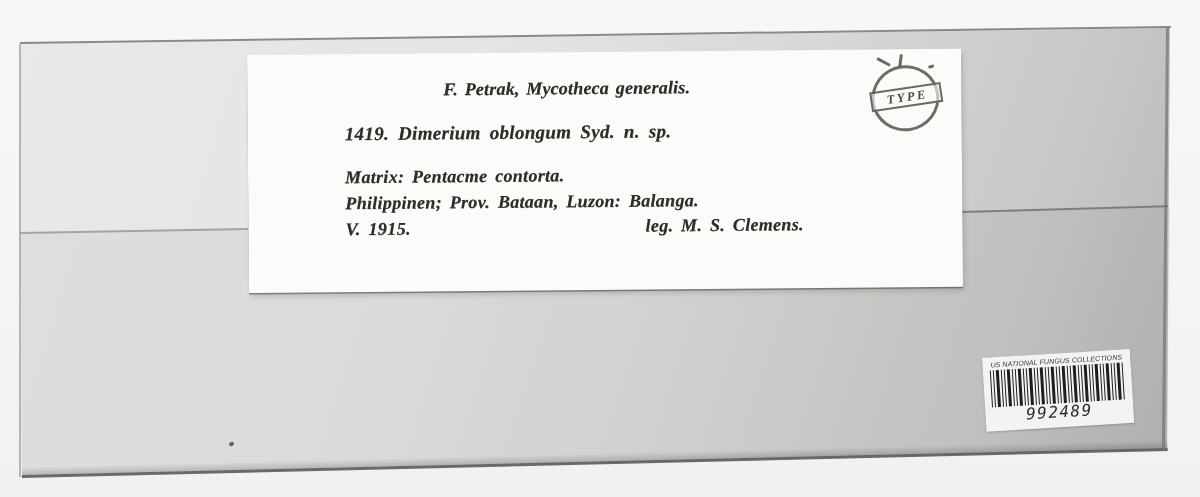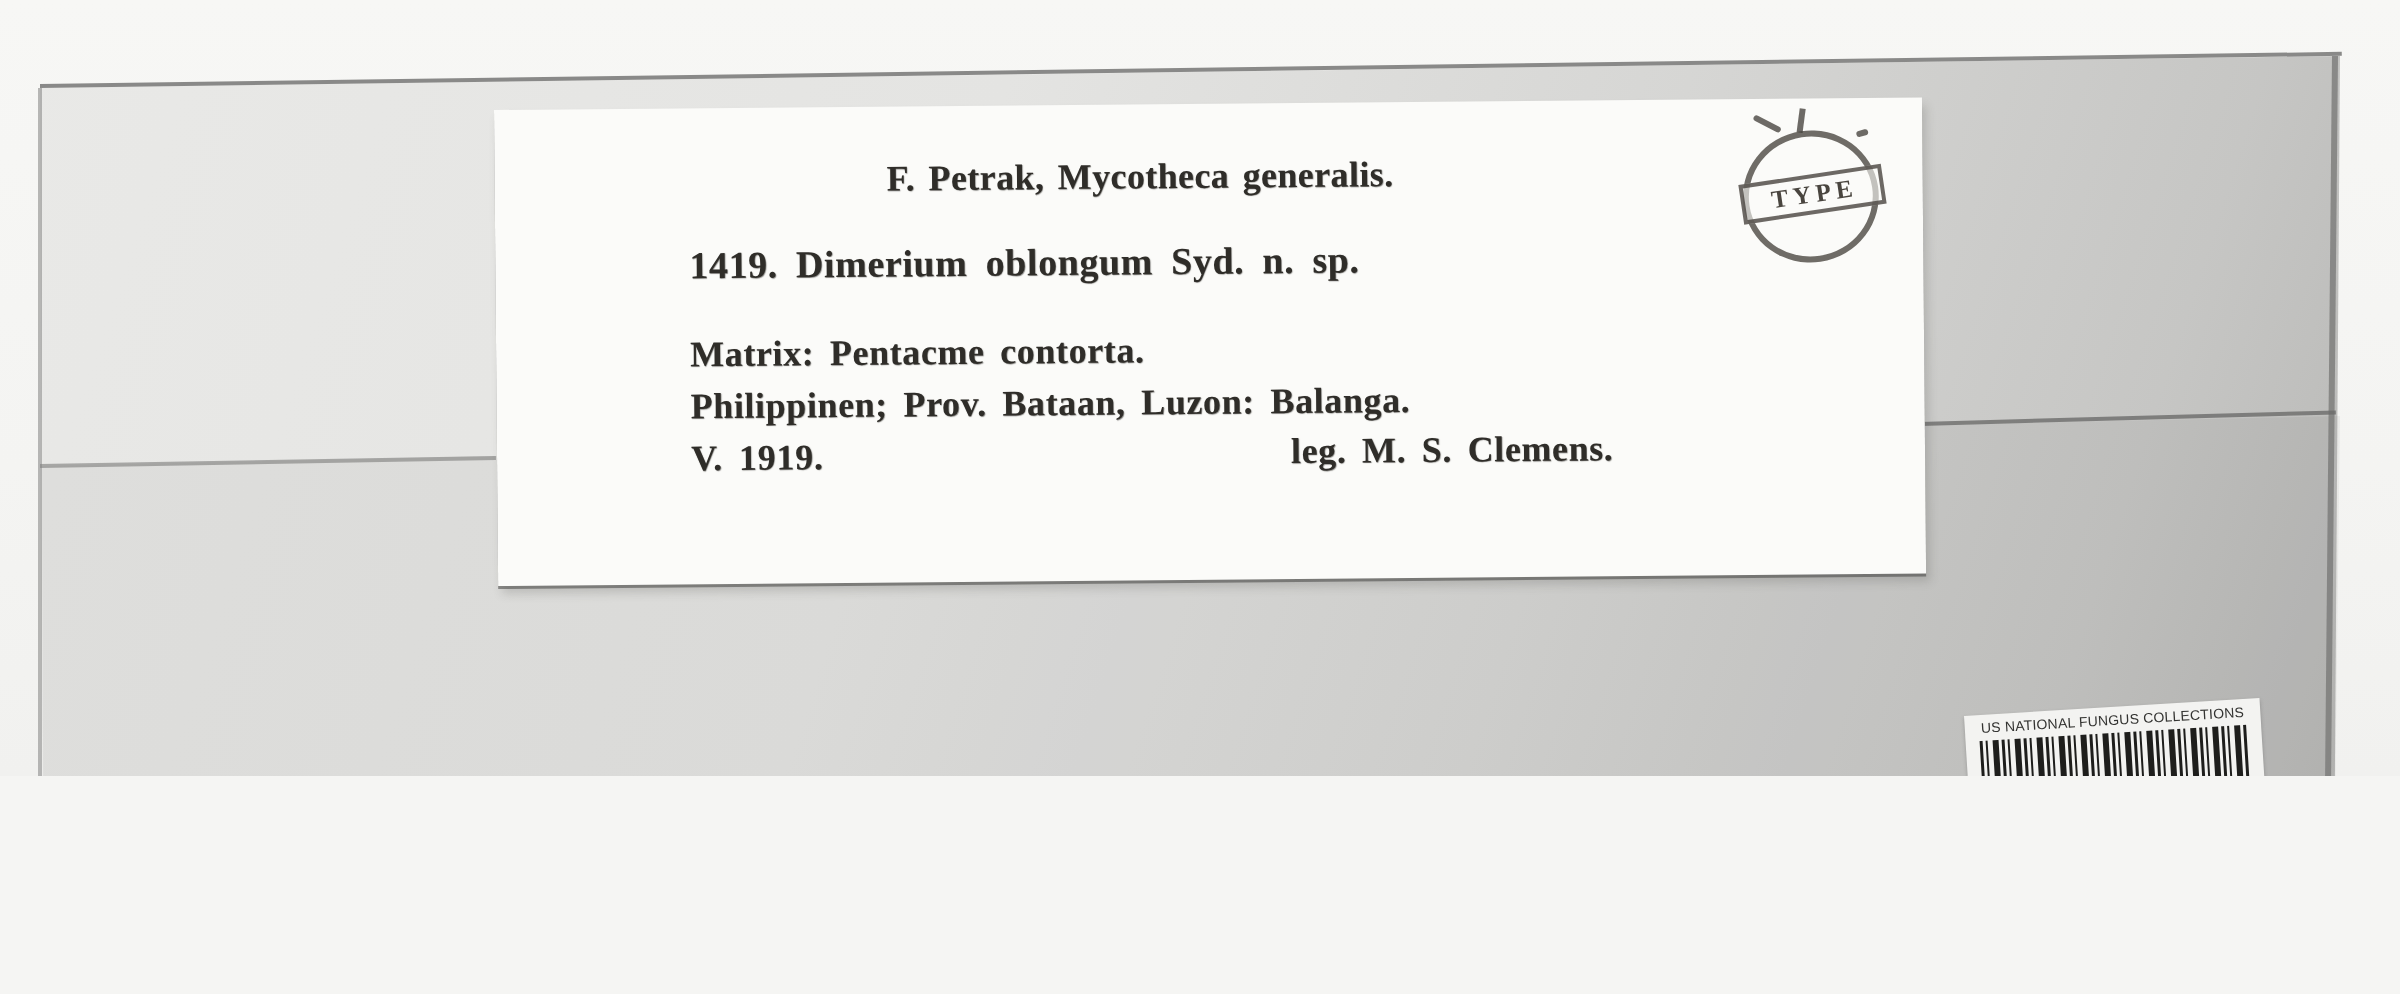--- a/index.html
+++ b/index.html
@@ -4,9 +4,10 @@
 <style>
   html,body{margin:0;padding:0;background:#f5f5f3;}
   .scene{
-    position:relative;width:1200px;height:388px;overflow:hidden;
+    position:relative;width:1200px;height:497px;overflow:hidden;
     background:linear-gradient(180deg,#f7f7f5 0%,#f4f4f2 60%,#f1f1ef 100%);
     font-family:"Liberation Serif",serif;
+    font-style:italic;
   }
   
   .packet{

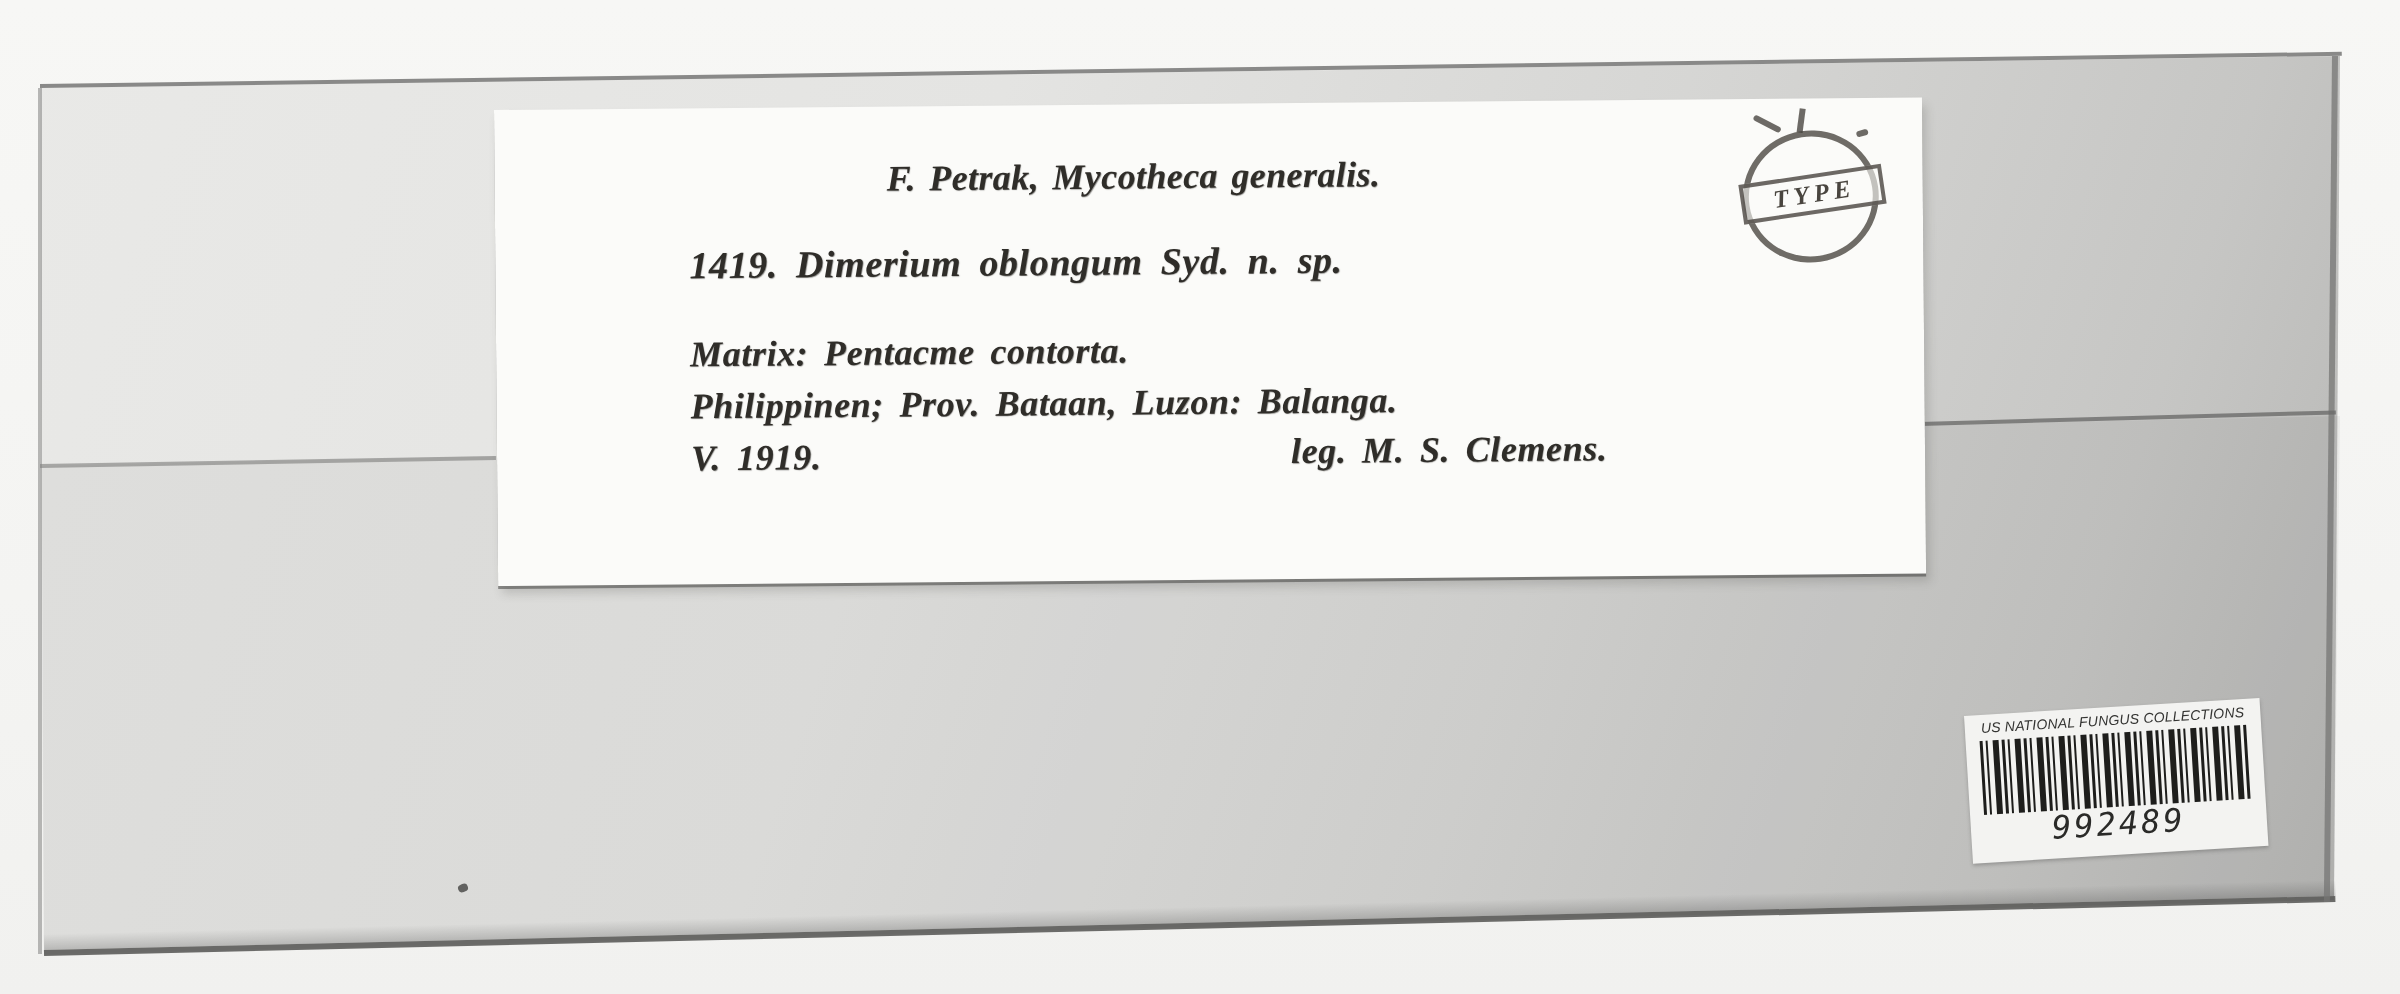--- a/index.html
+++ b/index.html
@@ -115,7 +115,7 @@
     <div class="line l-specimen">1419. Dimerium oblongum Syd. n. sp.</div>
     <div class="line l-matrix">Matrix: Pentacme contorta.</div>
     <div class="line l-locality">Philippinen; Prov. Bataan, Luzon: Balanga.</div>
-    <div class="line l-date">V. 1919.</div>
+    <div class="line l-date">V. 1915.</div>
     <div class="line l-collector">leg. M. S. Clemens.</div>
 
     <div class="stamp">

